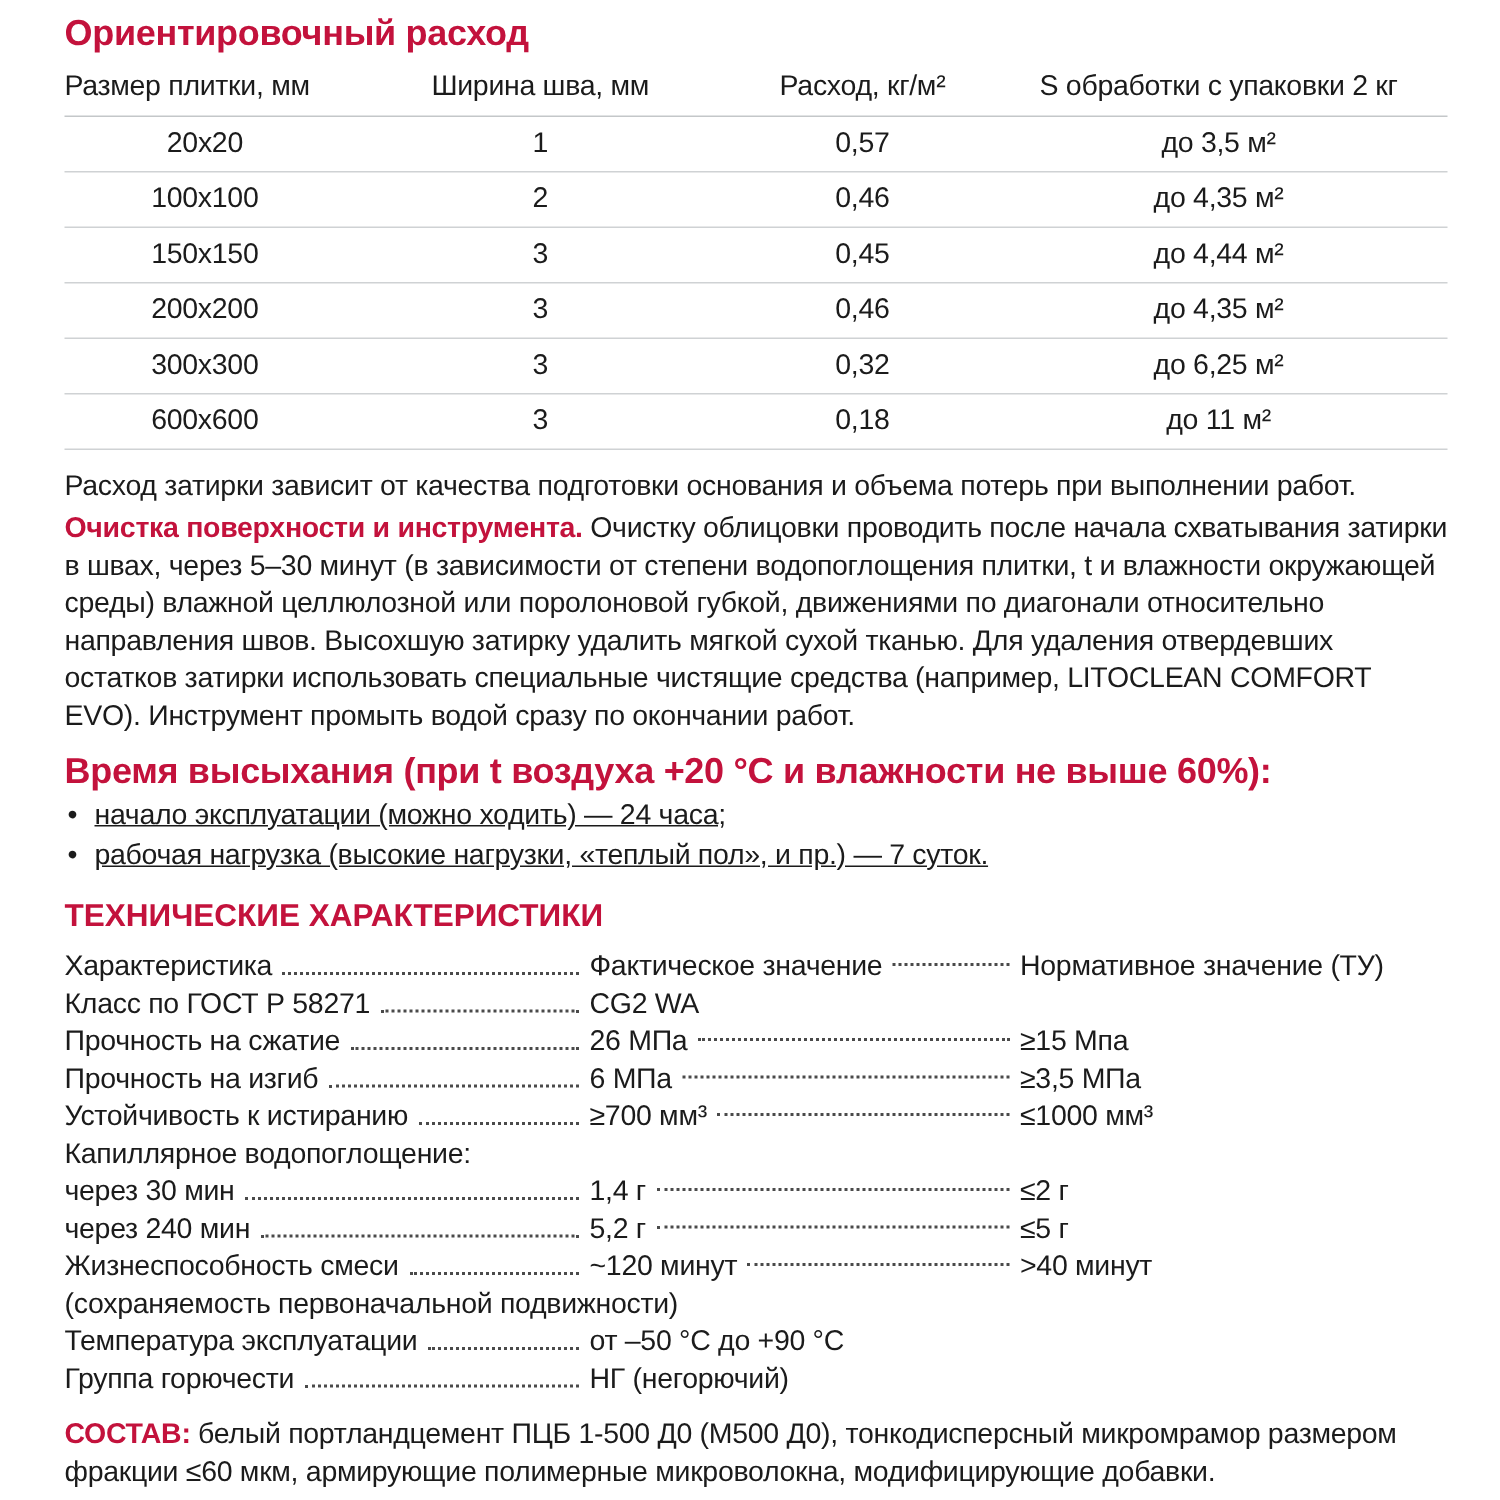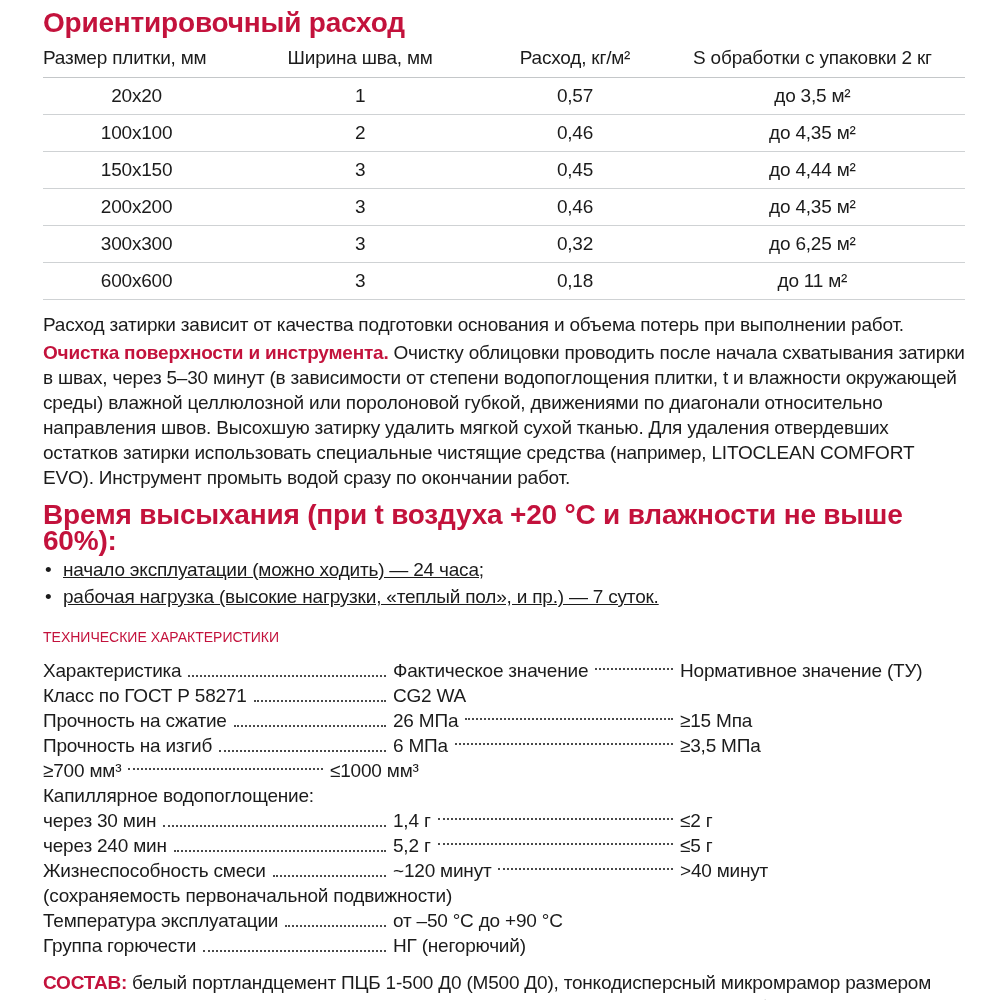--- a/index.html
+++ b/index.html
@@ -13,7 +13,7 @@
   .page { padding:10px 35px 0 43px; }
 
   
-  .red-title { color:var(--accent); font-weight:bold; font-size:28px; line-height:26px; margin:0; }
+  .red-title { color:var(--accent); font-weight:bold; font-size:24px; line-height:26px; margin:0; }
   .caps-title { color:var(--accent); font-weight:normal; font-size:14px; line-height:26px; margin:14px 0 8px 0; letter-spacing:0; }
 
   

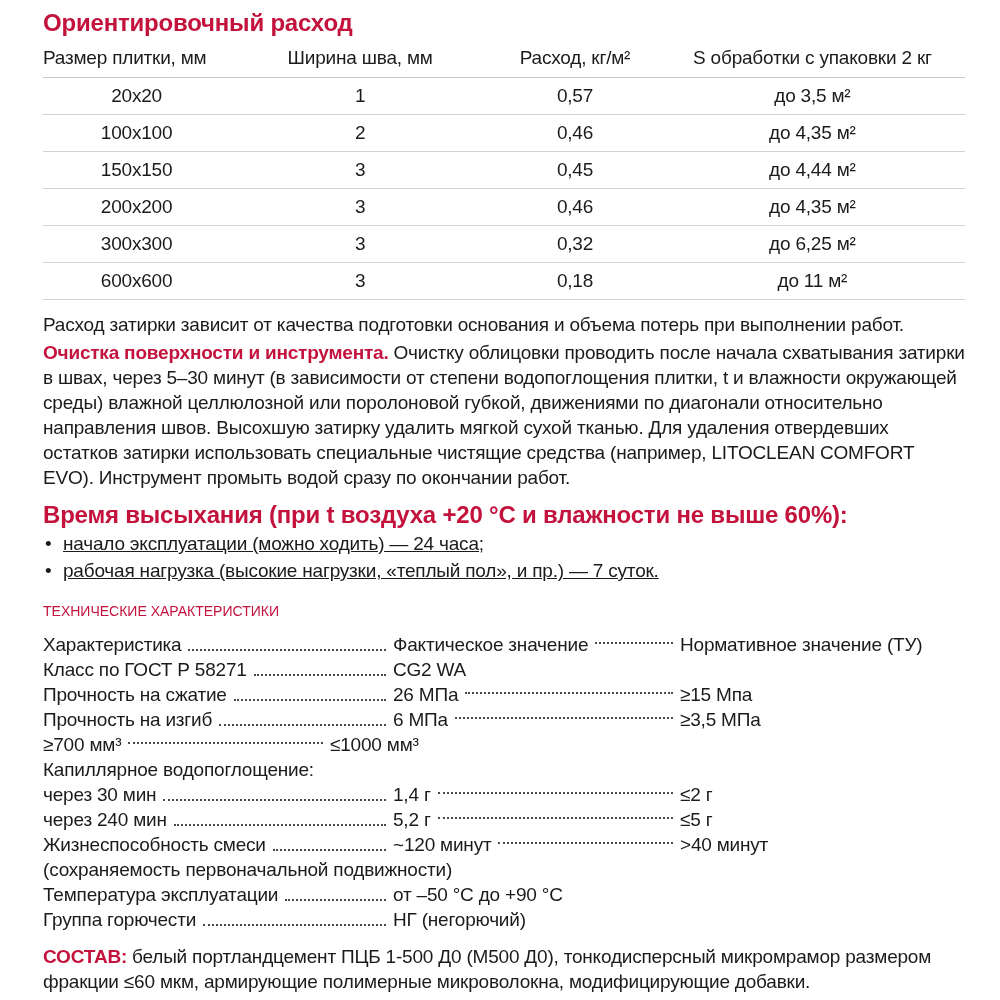--- a/index.html
+++ b/index.html
@@ -14,7 +14,7 @@
 
   
   .red-title { color:var(--accent); font-weight:bold; font-size:24px; line-height:26px; margin:0; }
-  .caps-title { color:var(--accent); font-weight:normal; font-size:14px; line-height:26px; margin:14px 0 8px 0; letter-spacing:0; }
+  .caps-title { color:var(--accent); font-weight:bold; font-size:21px; line-height:26px; margin:14px 0 8px 0; letter-spacing:0; }
 
   
   .ctable { margin-top:6px; }

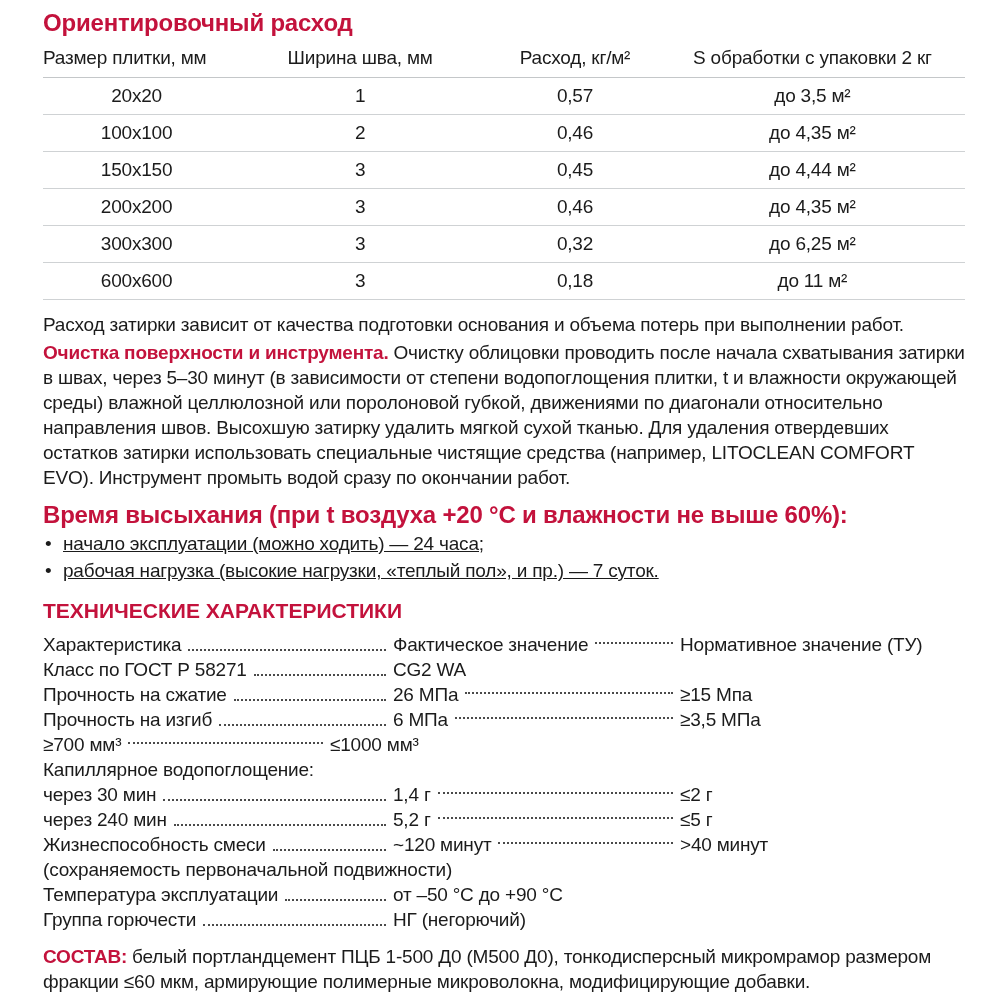--- a/index.html
+++ b/index.html
@@ -180,6 +180,10 @@
       </div>
 
       <div class="spec-row">
+        <div class="spec-sec1">
+          <span class="spec-label">Устойчивость к истиранию</span>
+          <span class="leader"></span>
+        </div>
         <div class="spec-sec2">
           <span class="spec-value">≥700 мм³</span>
           <span class="leader"></span>

